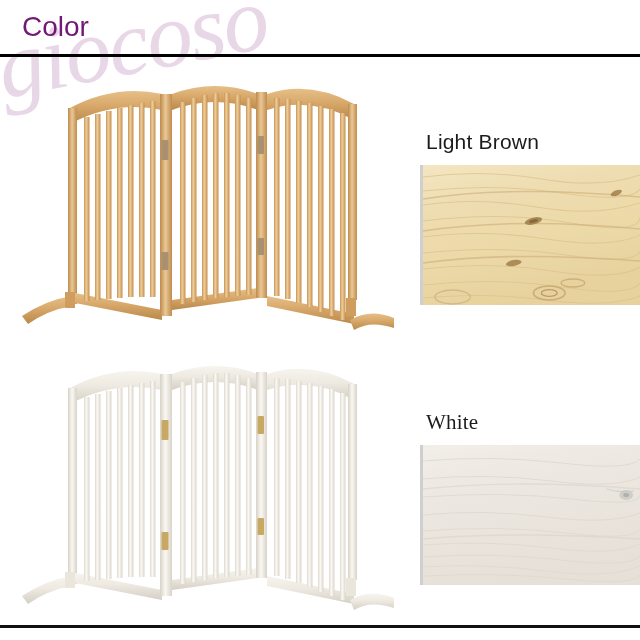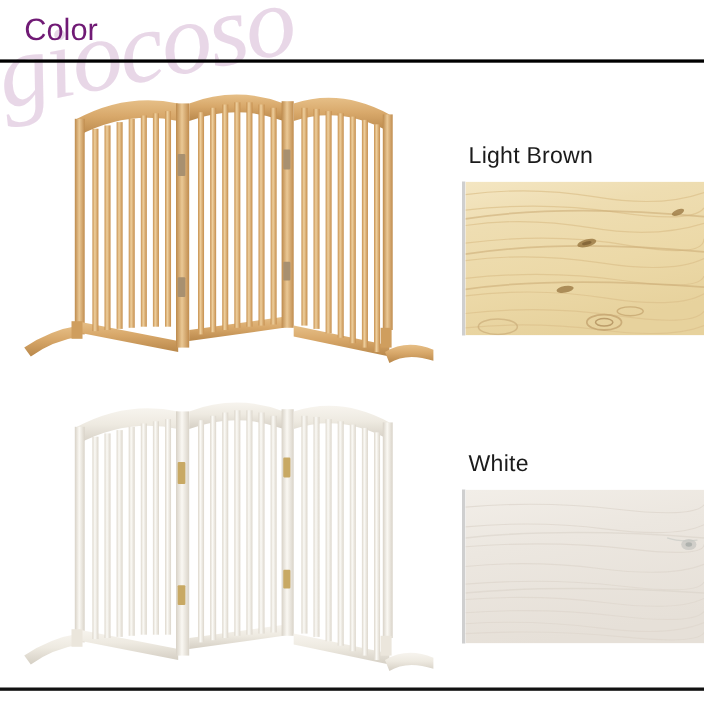--- a/index.html
+++ b/index.html
@@ -89,7 +89,7 @@
     text-align: center;
   }
   #row-light-brown { top: 60px; }
-  #row-white       { top: 340px; }
+  #row-white       { top: 340px; font-family: Liberation Serif, serif; }
 
   .product-photo {
     position: absolute;

